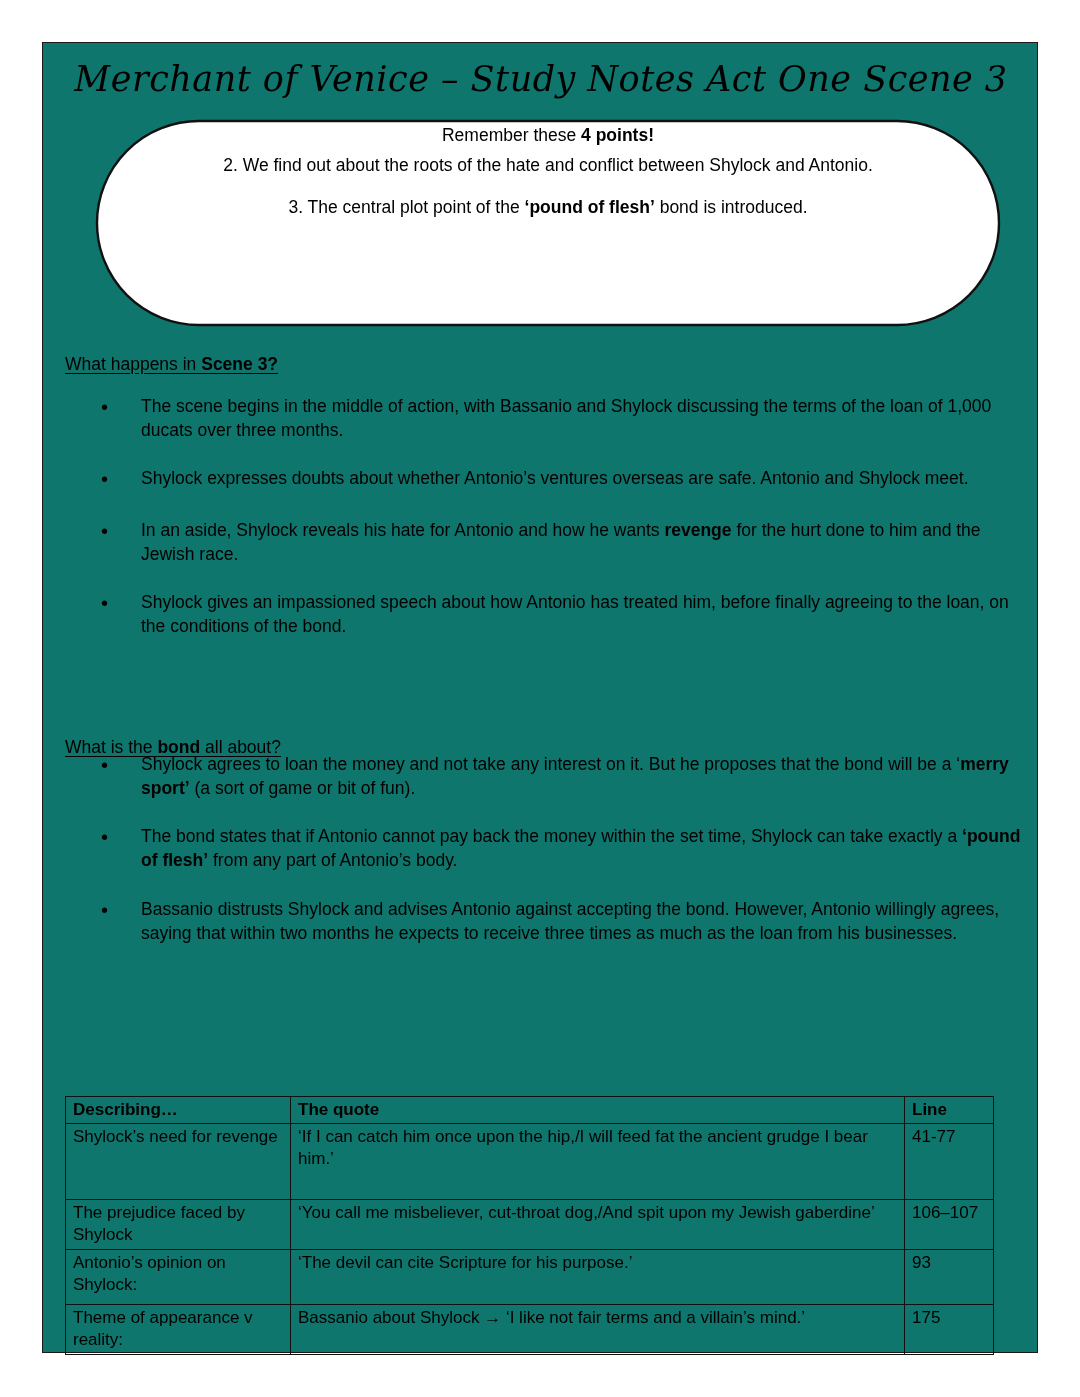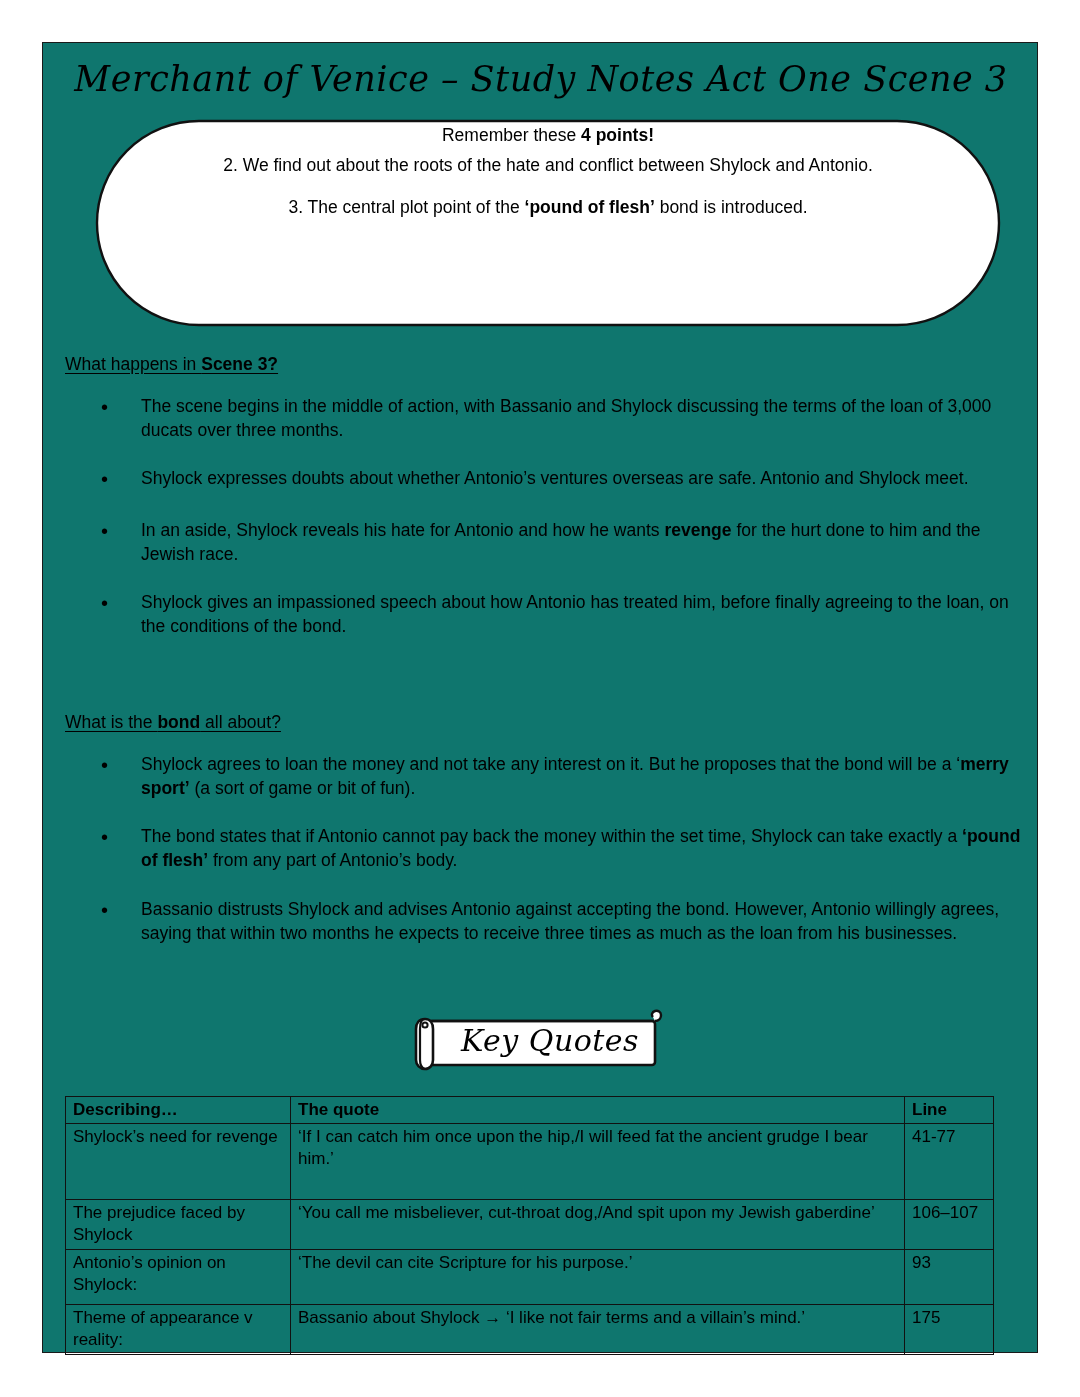--- a/index.html
+++ b/index.html
@@ -224,7 +224,7 @@
       <div class="bullet-row">
         <div class="bullet-dot">•</div>
         <div class="bullet-text">
-          <span>The scene begins in the middle of action, with Bassanio and Shylock discussing the terms of the loan of 3,000 ducats over three months.</span><b></b><span></span>
+          <span>The scene begins in the middle of action, with Bassanio and Shylock discussing the terms of the loan of 1,000 ducats over three months.</span><b></b><span></span>
         </div>
       </div>
       <div class="bullet-row">

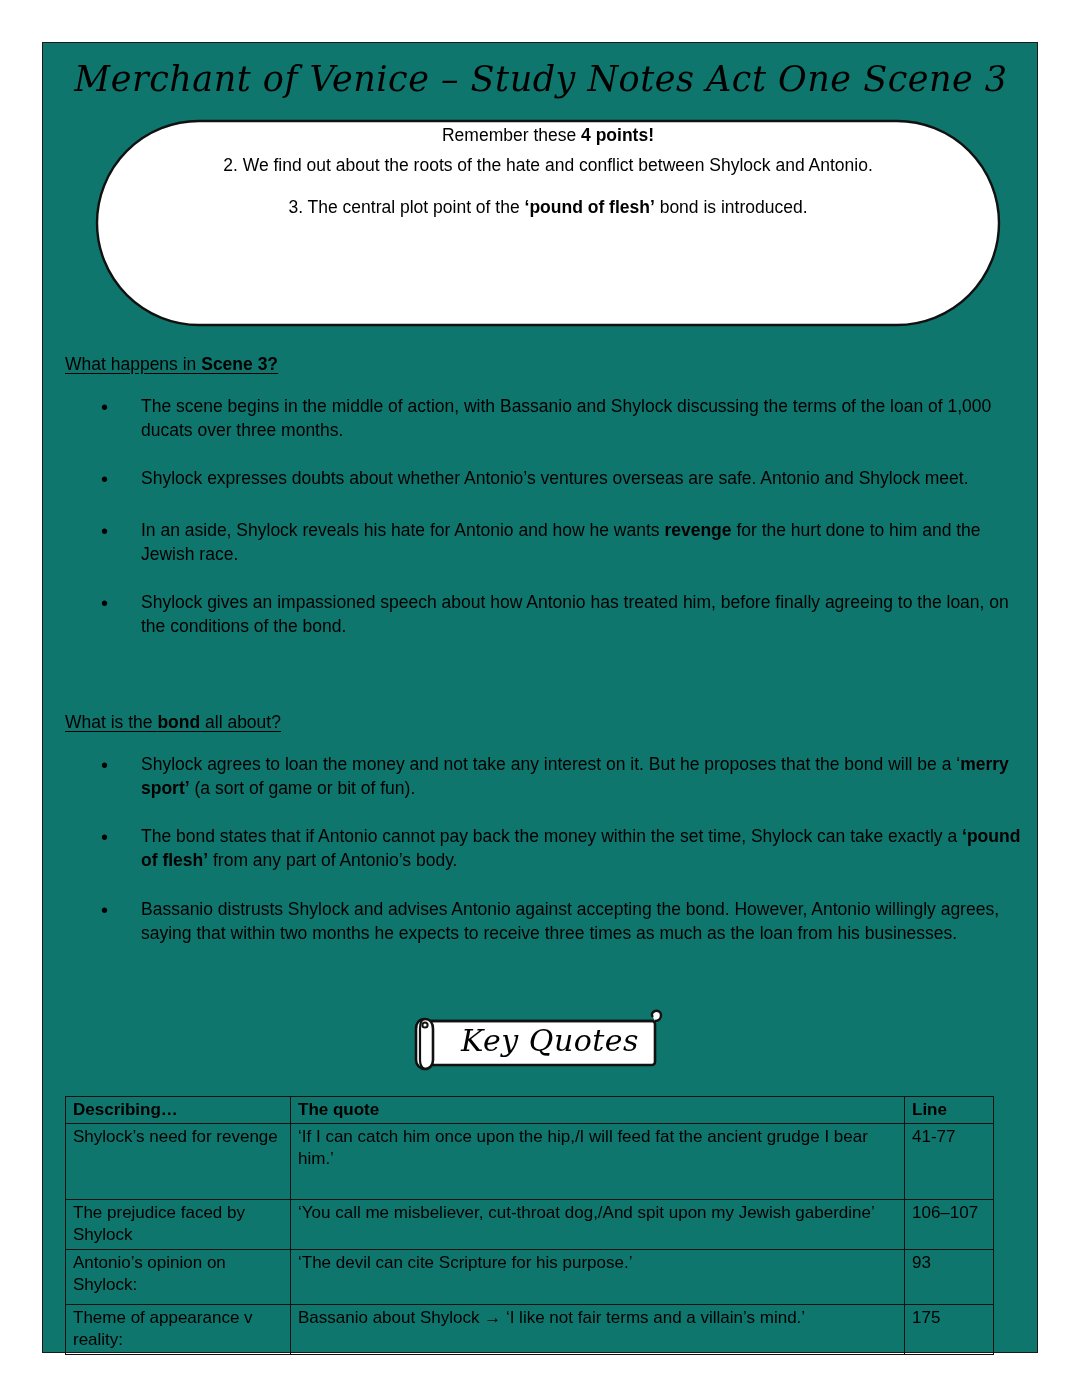--- a/index.html
+++ b/index.html
@@ -100,7 +100,7 @@
     white-space: nowrap;
   }
   .sec-head.h1 { left: 22px; top: 311px; }
-  .sec-head.h2 { left: 22px; top: 669px; }
+  .sec-head.h2 { left: 22px; top: 694px; }
 
   
   .bullets {

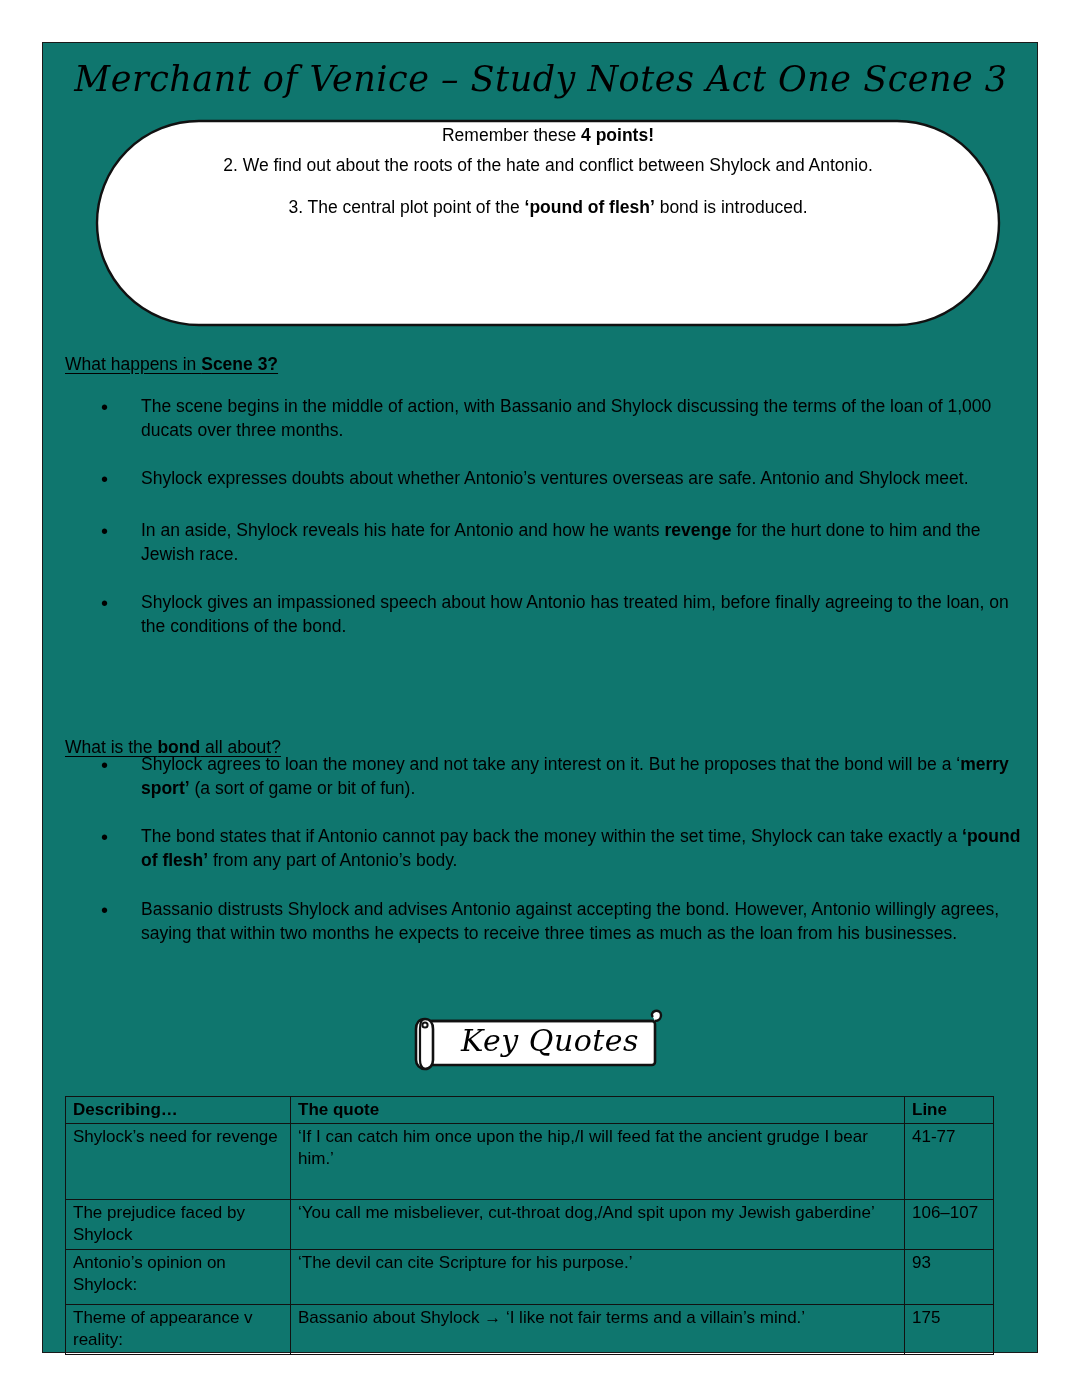--- a/index.html
+++ b/index.html
@@ -272,22 +272,6 @@
       </div>
     </div>
 
-    <div class="banner-wrap">
-      <svg viewBox="0 0 260 66">
-
-        <rect x="17" y="13" width="226" height="44" rx="3" ry="3" fill="#ffffff" stroke="#111" stroke-width="2.6"></rect>
-
-        <path d="M18 13 L243 13" fill="none" stroke="#111" stroke-width="2.6"></path>
-
-        <path d="M13 11 C7 11 4 15 4 21 L4 52 C4 57 8 61 13 61 C18 61 21 57 21 52 L21 21 C21 15 18 11 13 11 Z" fill="#ffffff" stroke="#111" stroke-width="2.6"></path>
-        <path d="M13 11 C9 11 8 15 8 21 L8 52 C8 57 10 60 13 61" fill="none" stroke="#111" stroke-width="2.2"></path>
-
-        <circle cx="13" cy="17" r="2.6" fill="#ffffff" stroke="#111" stroke-width="2"></circle>
-
-        <path d="M243 13 C247 13 249 10 249 7 C249 4 246 2 243 3 C240 4 239 7 241 9" fill="#ffffff" stroke="#111" stroke-width="2.4"></path>
-      </svg>
-      <div class="banner-text">Key Quotes</div>
-    </div>
 
     <table class="quotes-table">
       <colgroup>

